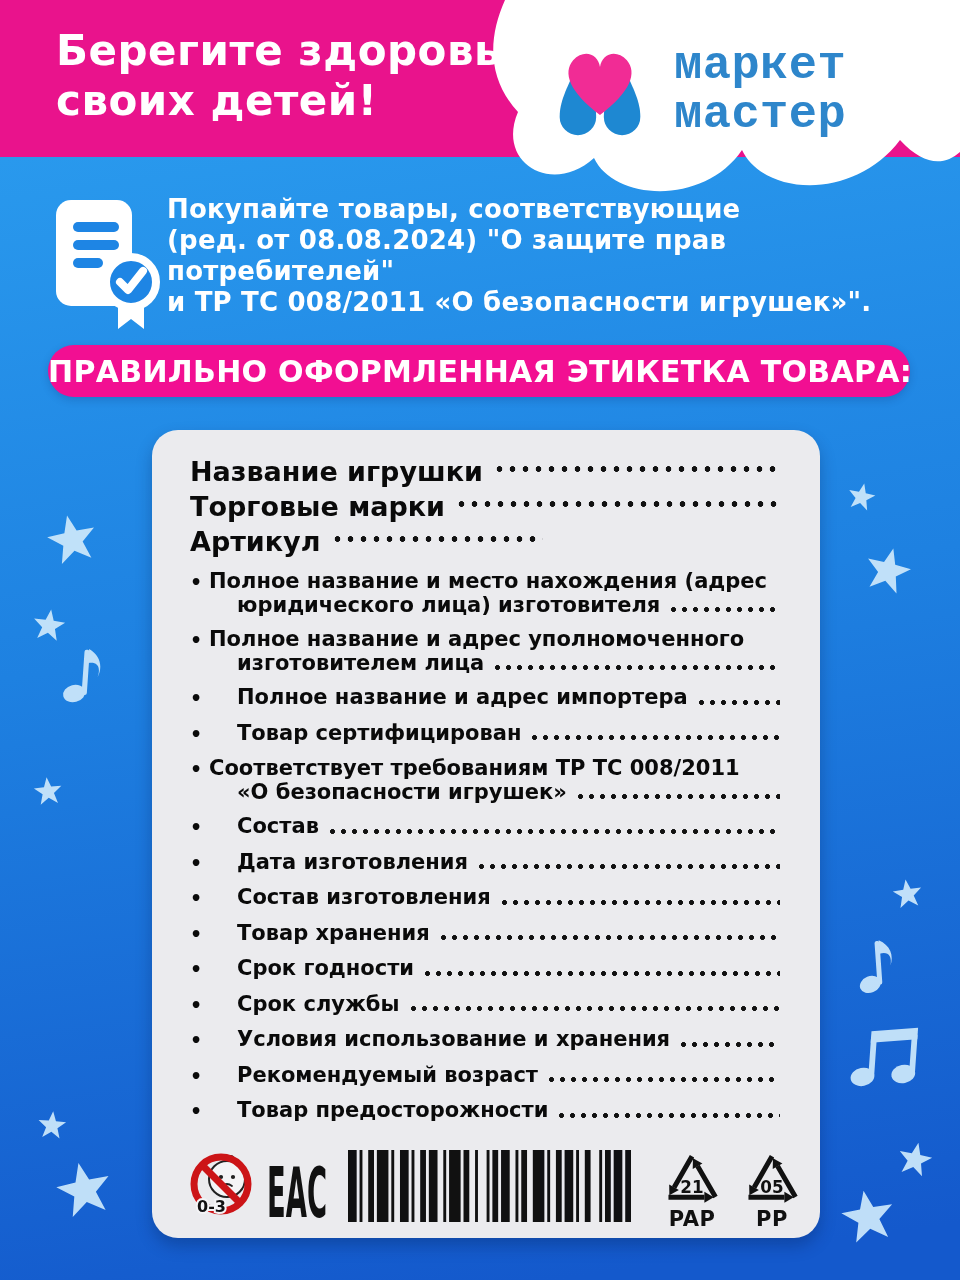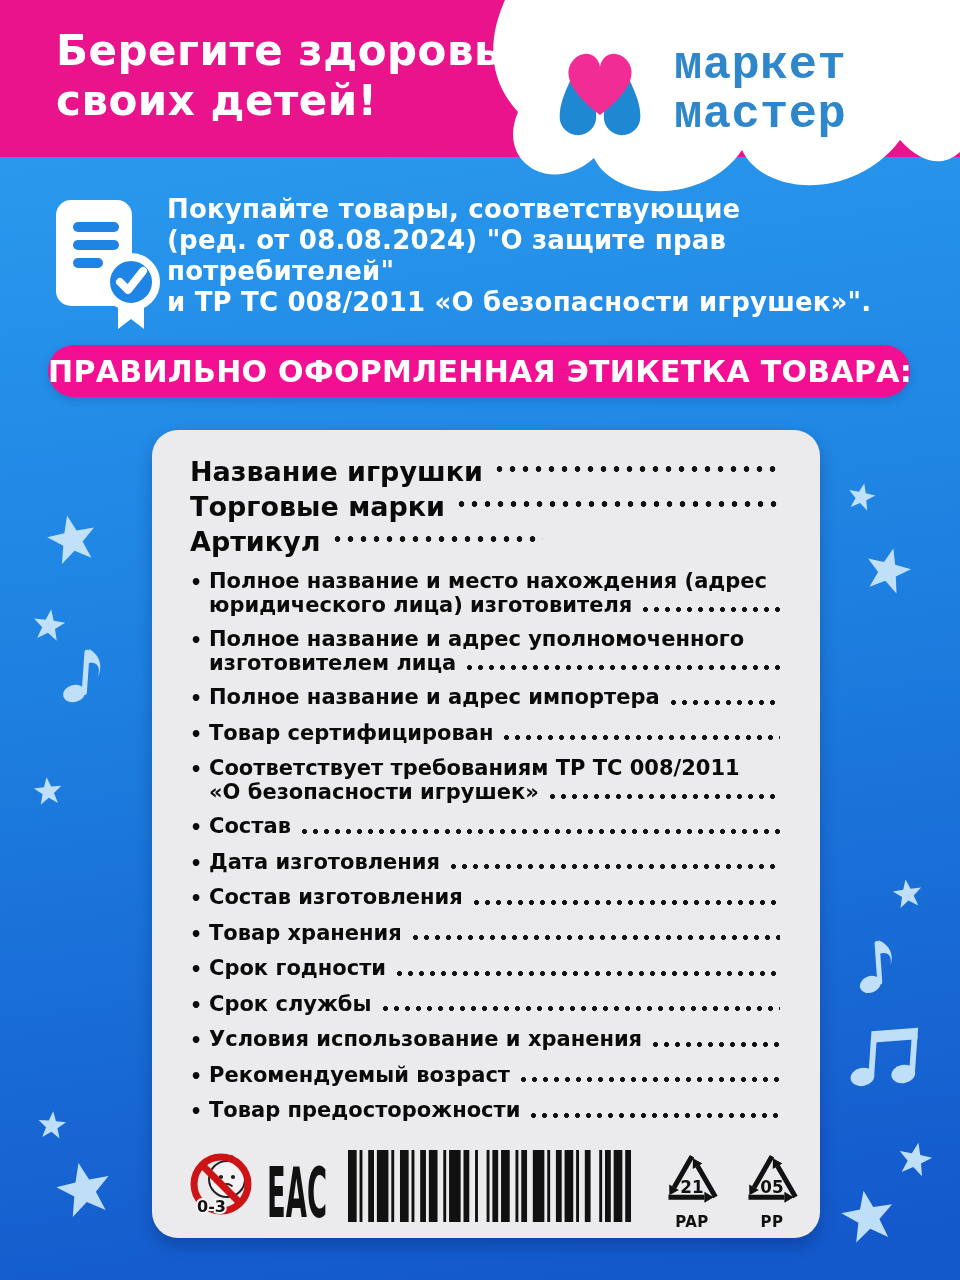--- a/index.html
+++ b/index.html
@@ -38,7 +38,7 @@
   .bullet{flex:0 0 19px;font-size:19px;padding-top:1px;}
   .item-lines{flex:1 1 auto;min-width:0;}
   .iline{display:flex;align-items:flex-end;}
-  .iline .ltext{white-space:nowrap;}
+  .iline .ltext{white-space:nowrap;margin-left:28px;}
   .iline .leader{height:7px;margin:0 0 4px 8px;
     background-image:radial-gradient(circle,#111 2.2px,transparent 2.7px);
     background-size:11px 7px;}

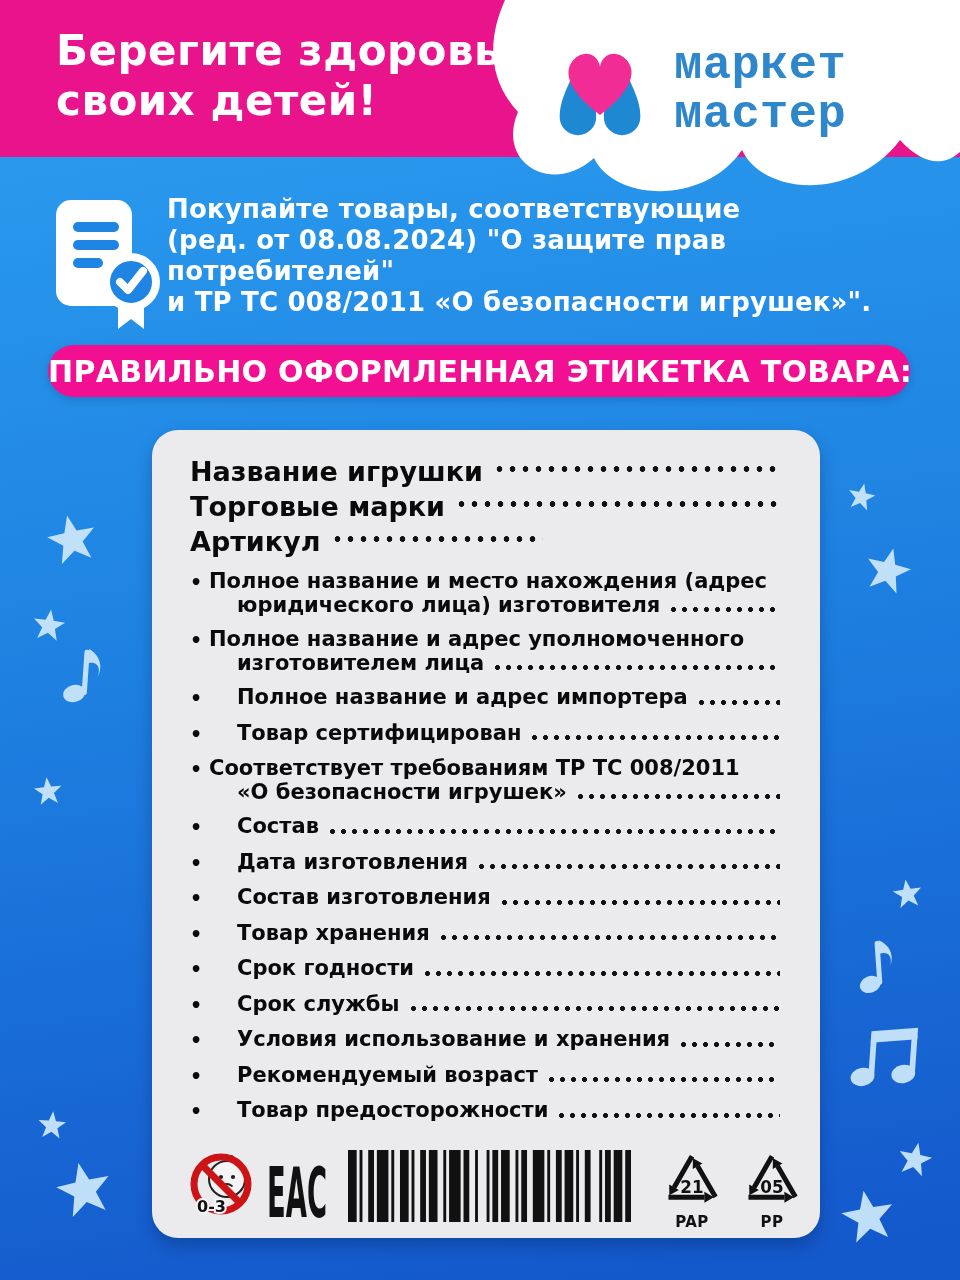--- a/index.html
+++ b/index.html
@@ -51,7 +51,7 @@
   .mark-recycle{width:66px;margin-left:28px;text-align:center;}
   .mark-recycle + .mark-recycle{margin-left:14px;text-align:center;}
   .mark-recycle svg{width:62px;height:56px;display:block;margin:0 auto;}
-  .recycle-label{font-size:15px;font-weight:bold;color:#111;margin-top:7px;letter-spacing:.5px;}
+  .recycle-label{font-size:21px;font-weight:bold;color:#111;margin-top:1px;letter-spacing:.5px;}
   
   .deco{position:absolute;color:#C9E6FB;opacity:.95;}
   .deco svg{display:block;width:100%;height:100%;fill:currentColor;}

